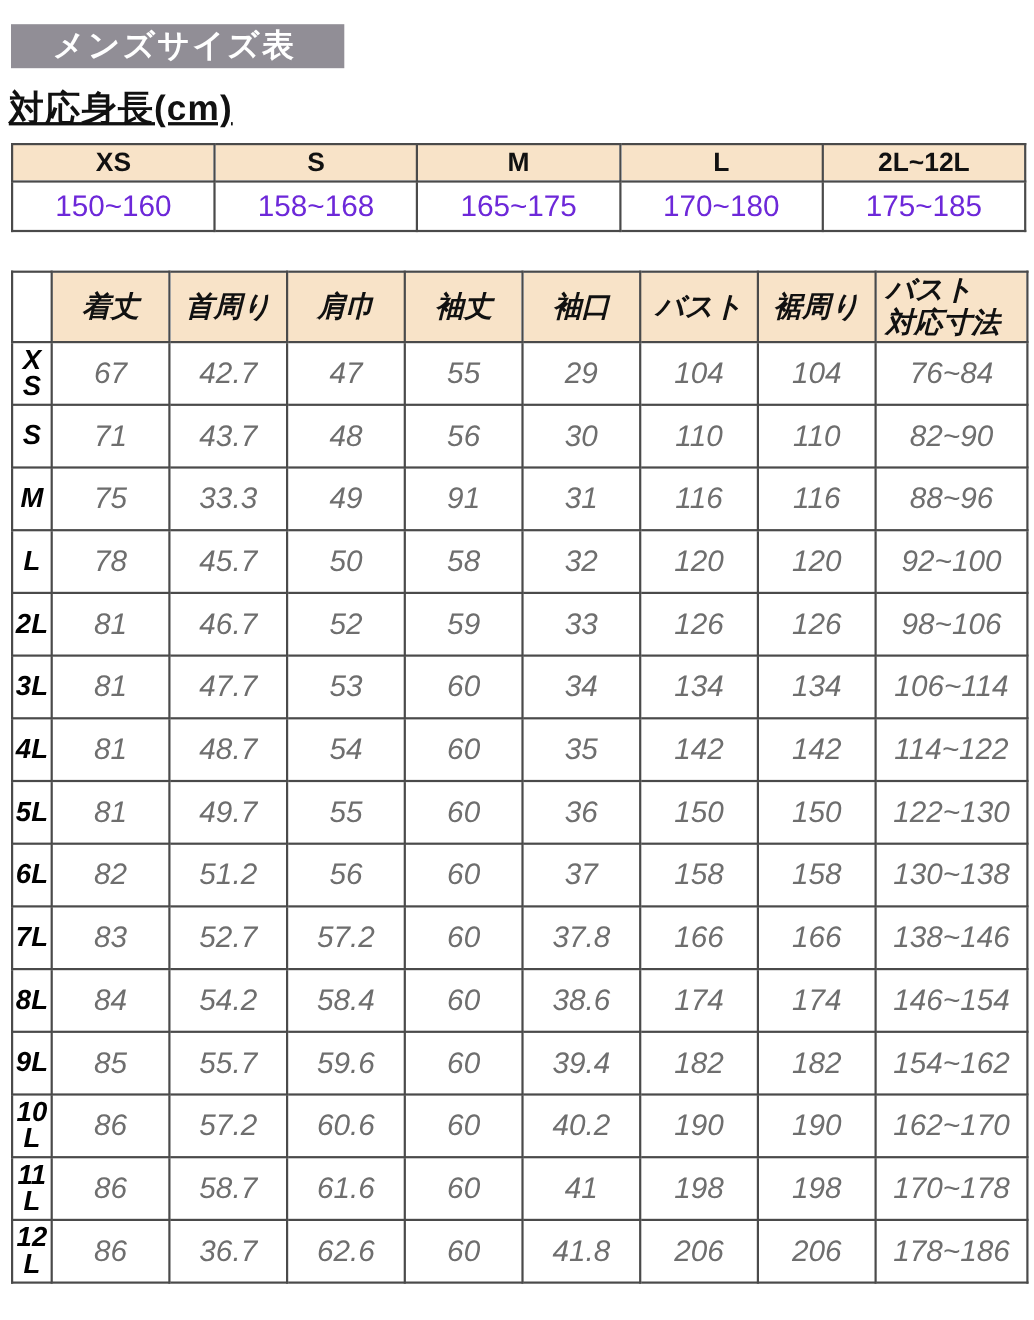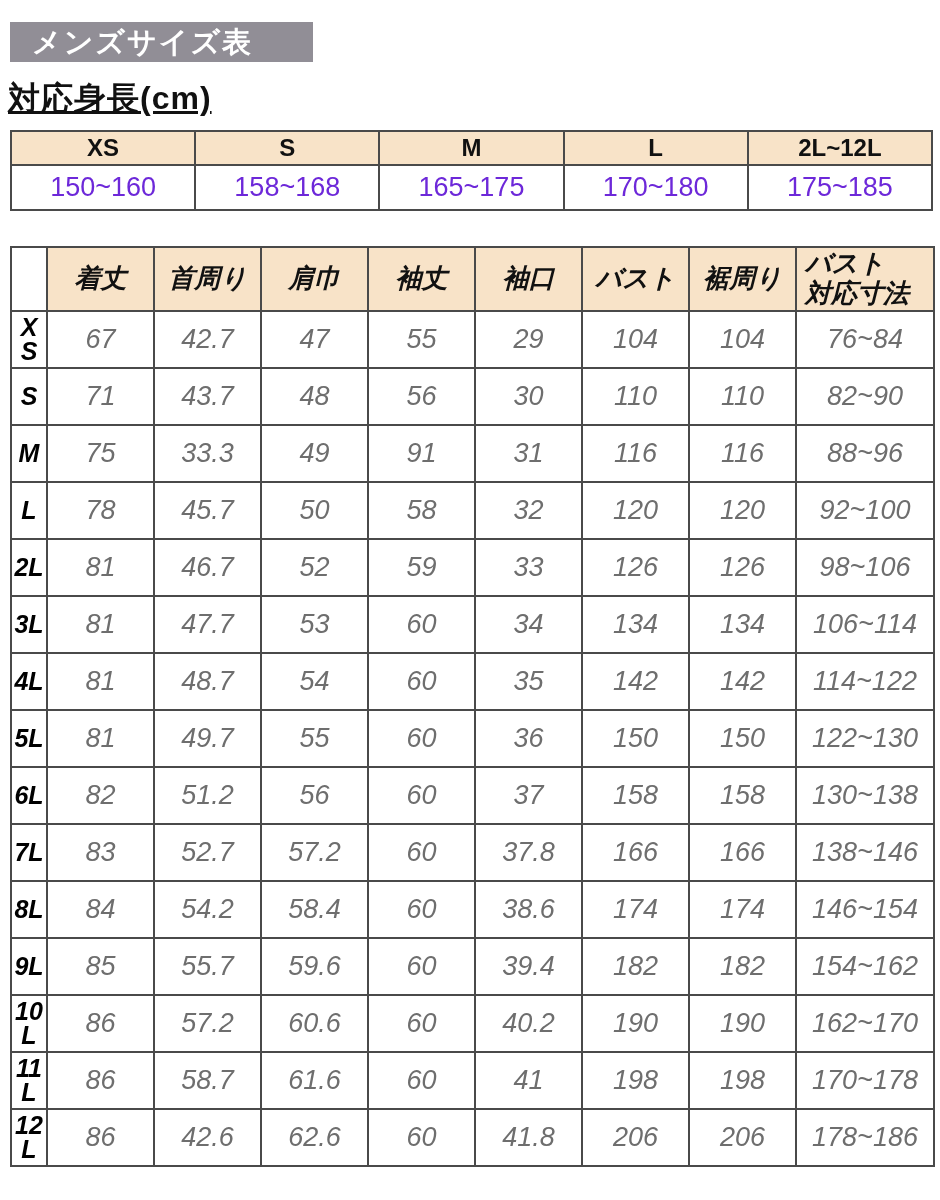--- a/index.html
+++ b/index.html
@@ -28,7 +28,7 @@
     font-size: 29px;
     font-weight: bold;
     line-height: 40px;
-    padding-left: 22px;
+    padding-left: 38px;
     box-sizing: border-box;
     letter-spacing: 2px;
   }

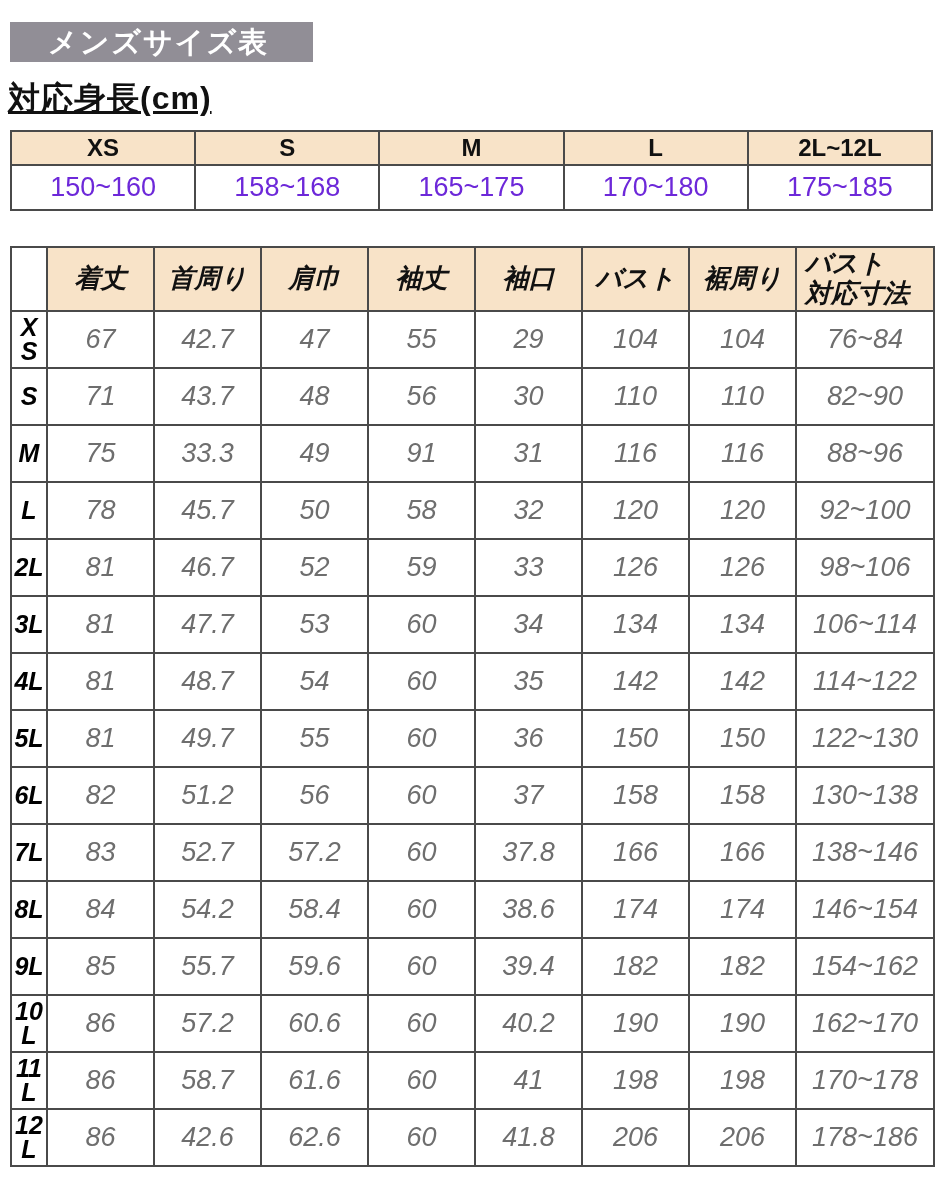--- a/index.html
+++ b/index.html
@@ -330,7 +330,7 @@
         <tr>
           <th class="size-label">12L</th>
           <td>86</td>
-          <td>42.6</td>
+          <td>36.7</td>
           <td>62.6</td>
           <td>60</td>
           <td>41.8</td>

